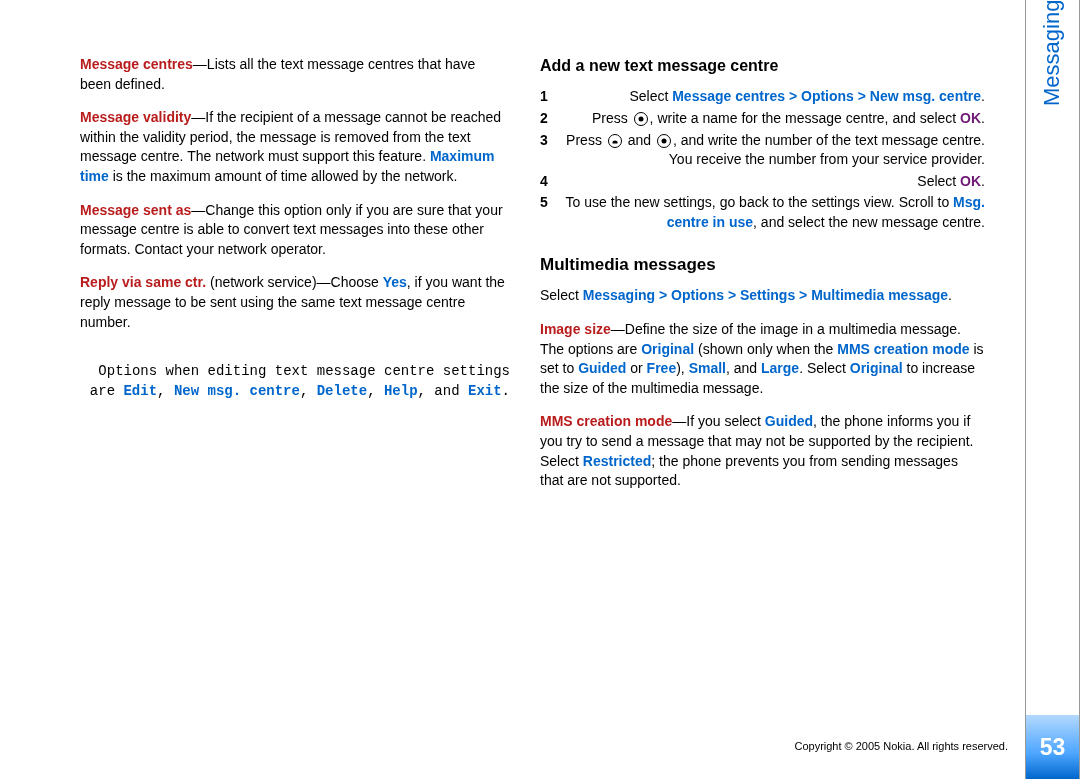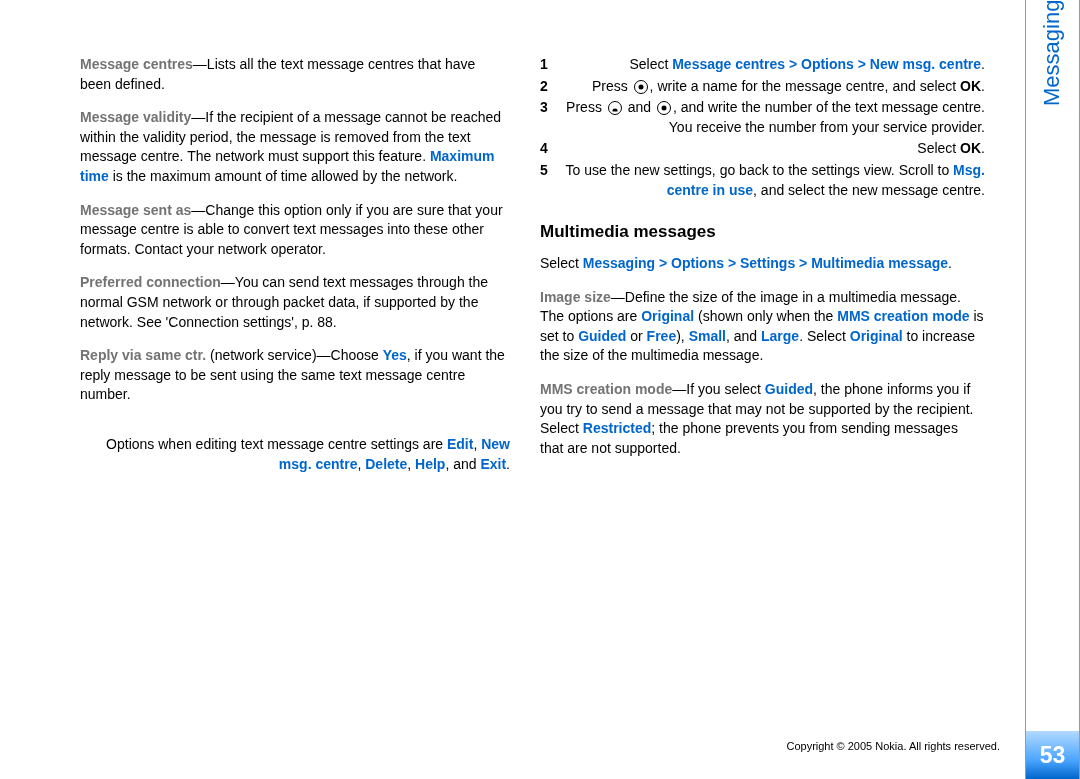--- a/index.html
+++ b/index.html
@@ -37,7 +37,7 @@
     }
     .term {
       font-weight: bold;
-      color: #737373;
+      color: #b91c1c;
     }
     .bold {
       font-weight: bold;

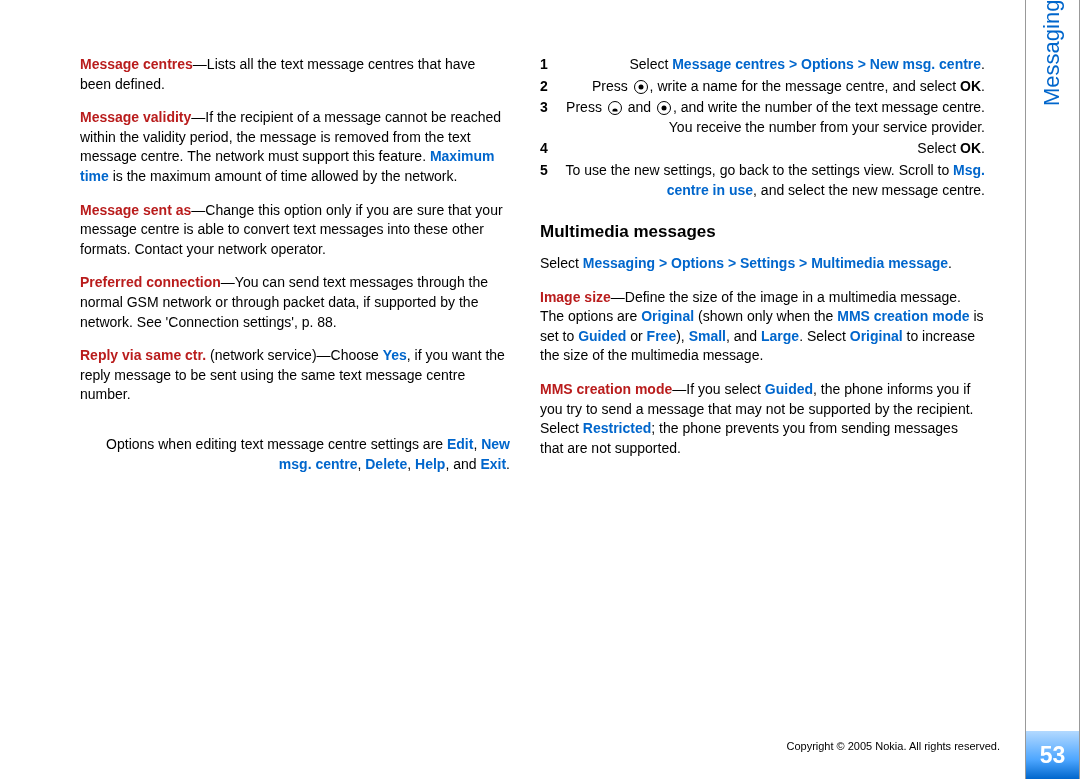--- a/index.html
+++ b/index.html
@@ -190,6 +190,7 @@
   </div>
 
   <div class="col col-right">
+    <h3>Add a new text message centre</h3>
     <ol class="num-list">
       <li>
           <span class="num">1</span>

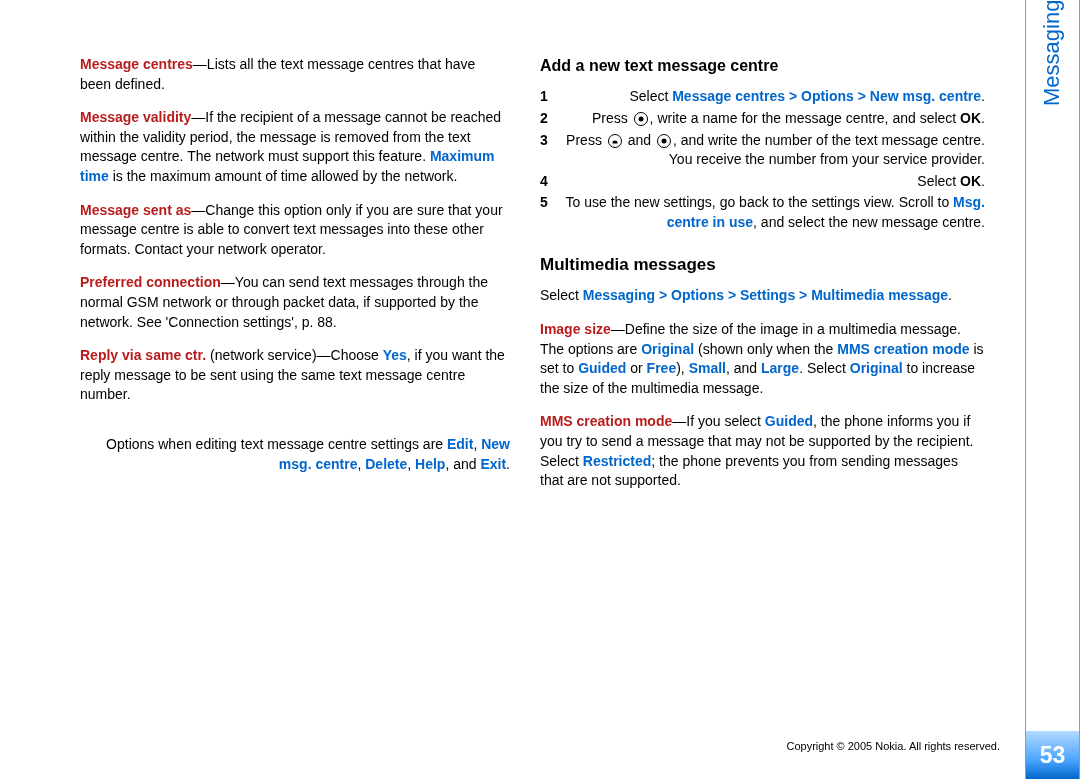--- a/index.html
+++ b/index.html
@@ -41,7 +41,7 @@
     }
     .bold {
       font-weight: bold;
-      color: #000000;
+      color: #701a75;
     }
     .blue-bold {
       font-weight: bold;

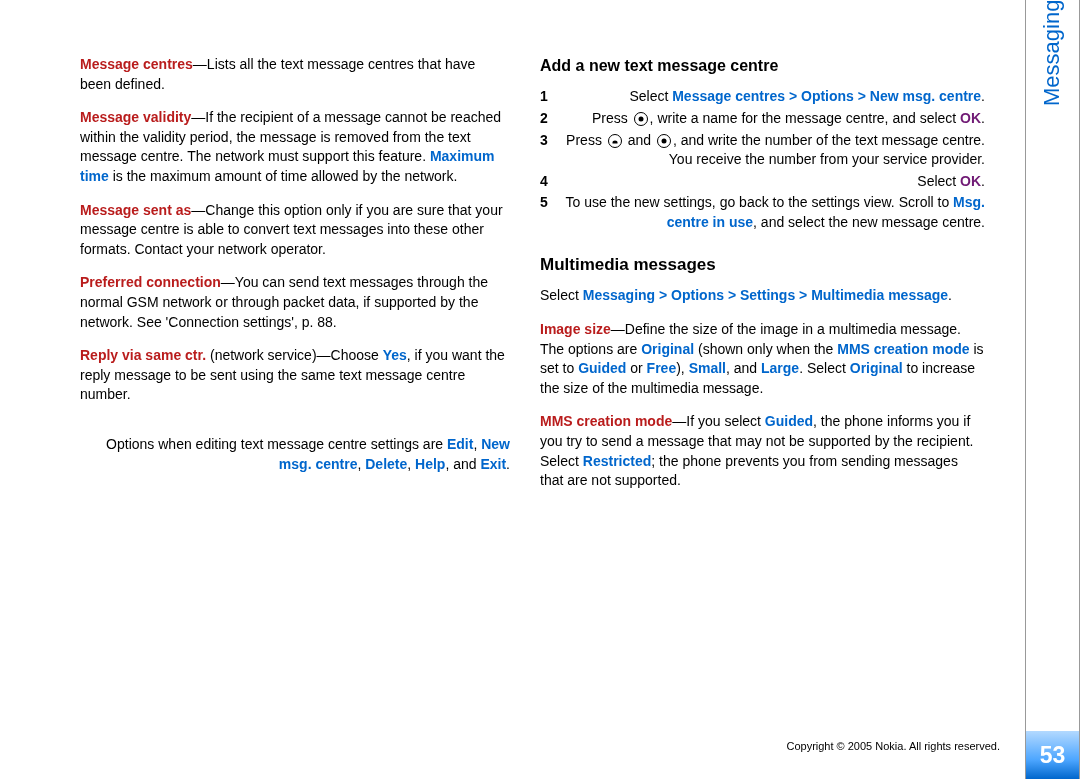--- a/index.html
+++ b/index.html
@@ -179,9 +179,6 @@
       <span class="term">Message sent as</span><span>—Change this option only if you are sure that your message centre is able to convert text messages into these other formats. Contact your network operator.</span>
     </p>
     <p>
-      <span class="term">Preferred connection</span><span>—You can send text messages through the normal GSM network or through packet data, if supported by the network. See 'Connection settings', p. 88.</span>
-    </p>
-    <p>
       <span class="term">Reply via same ctr.</span><span> (network service)—Choose </span><span class="blue-bold">Yes</span><span>, if you want the reply message to be sent using the same text message centre number.</span>
     </p>
     <p class="options-note">

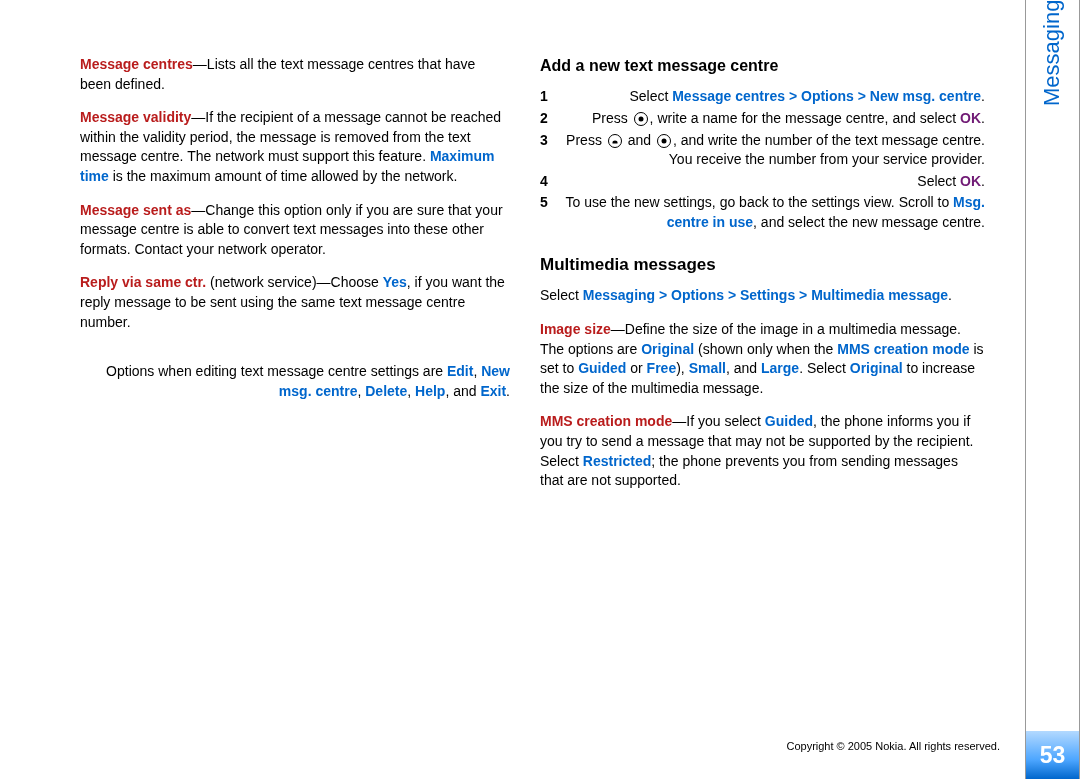--- a/index.html
+++ b/index.html
@@ -50,6 +50,7 @@
     .options-note {
       text-align: right;
       margin-top: 30px;
+      font-family: Liberation Mono, monospace;
     }
     h2 {
       font-size: 17px;

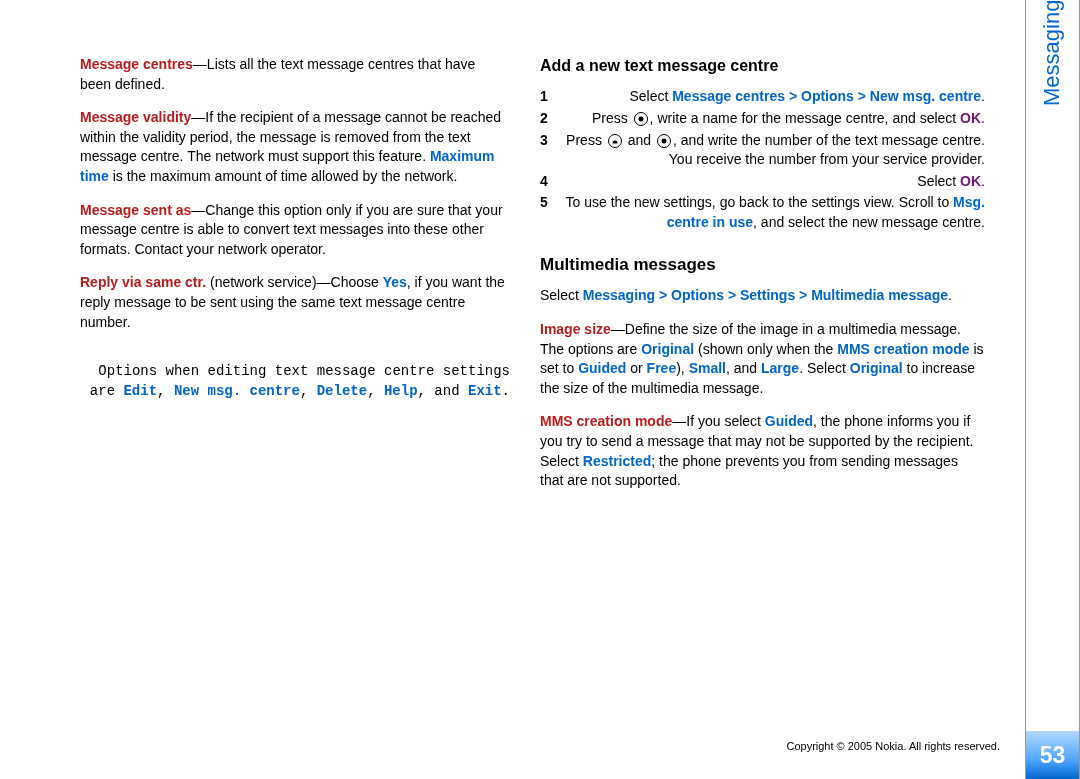--- a/index.html
+++ b/index.html
@@ -160,7 +160,7 @@
     .copyright {
       position: absolute;
       bottom: 25px;
-      right: 80px;
+      right: 72px;
       font-size: 11px;
       color: #000;
     }

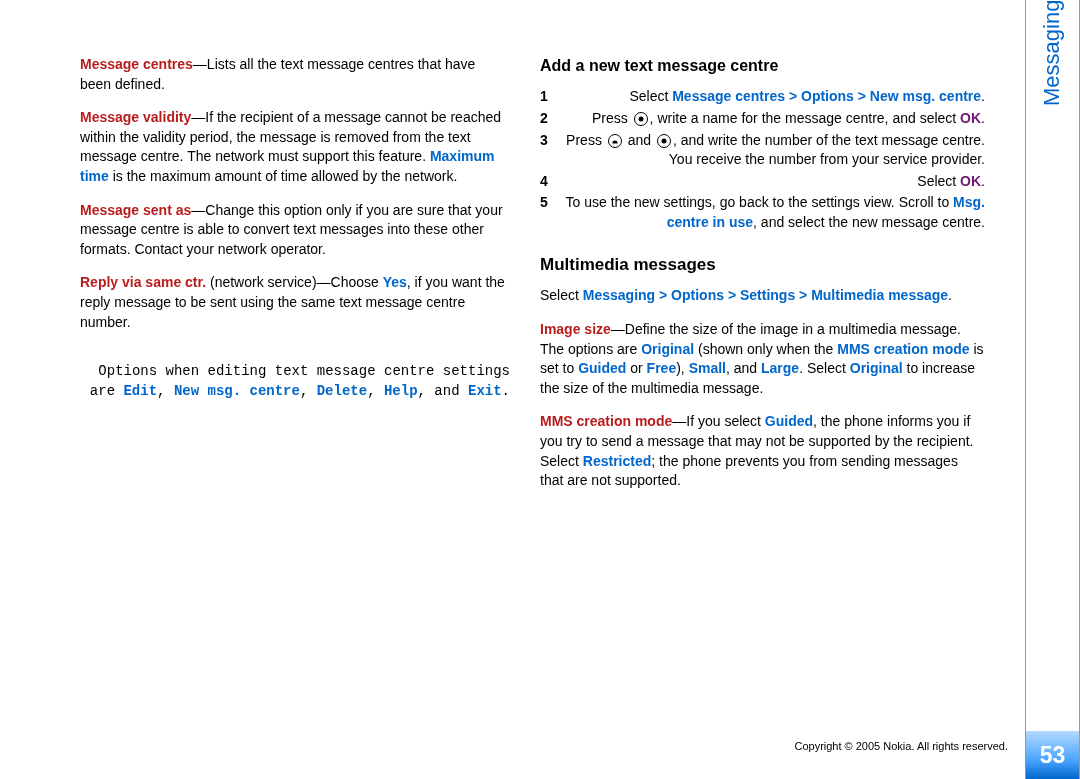--- a/index.html
+++ b/index.html
@@ -147,7 +147,7 @@
     }
     .page-num-box {
       background: linear-gradient(to bottom, #b3d9ff 0%, #4da6ff 60%, #0066cc 100%);
-      height: 48px;
+      height: 64px;
       display: flex;
       align-items: center;
       justify-content: center;

